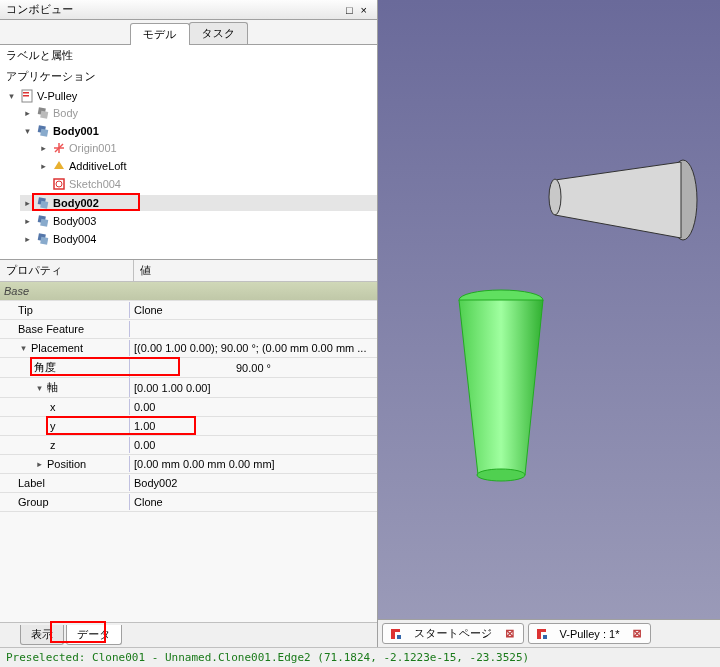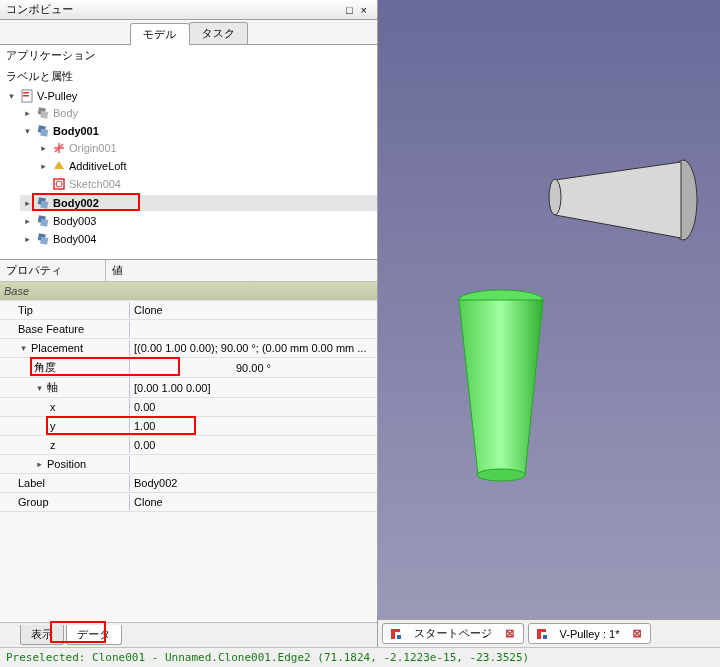--- a/index.html
+++ b/index.html
@@ -65,8 +65,8 @@
       <div class="tab">タスク</div>
     </div>
     <div class="tree-area">
+      <div class="tree-header">ラベルと属性</div>
       <div class="tree-header">アプリケーション</div>
-      <div class="tree-header">ラベルと属性</div>
       <div class="tree">
         <ul>
           <li>

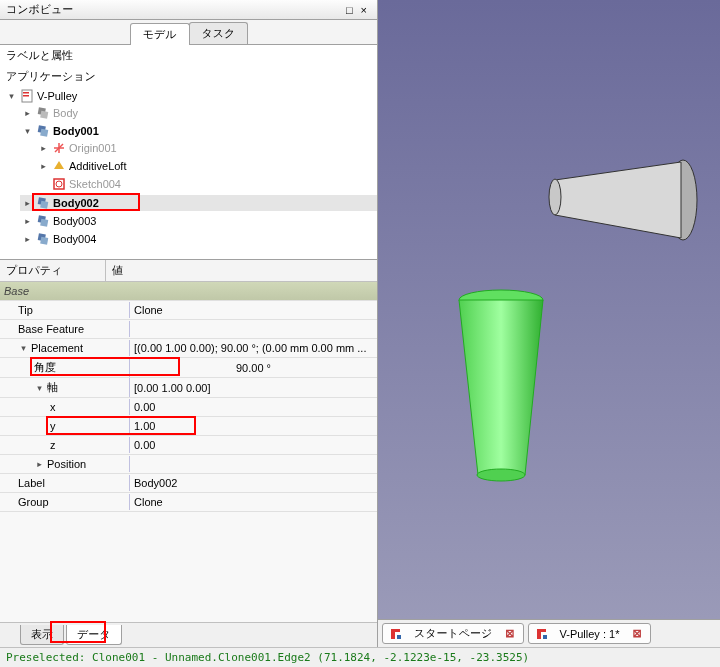--- a/index.html
+++ b/index.html
@@ -26,7 +26,7 @@
   .prop-area { flex: 1; display: flex; flex-direction: column; border-top: 1px solid #a0a0a0; min-height: 0; }
   .prop-header { display: flex; background: #f4f4f4; border-bottom: 1px solid #c0c0c0; }
   .prop-header div { padding: 3px 6px; }
-  .prop-header .c1 { width: 106px; border-right: 1px solid #c0c0c0; }
+  .prop-header .c1 { width: 134px; border-right: 1px solid #c0c0c0; }
   .prop-table { flex: 1; overflow: auto; background: #f8f8f8; }
   .prop-row { display: flex; border-bottom: 1px solid #e0e0e0; min-height: 19px; align-items: center; }
   .prop-row .c1 { width: 130px; padding: 2px 4px; border-right: 1px solid #c0c0e0; display: flex; align-items: center; gap: 2px; }

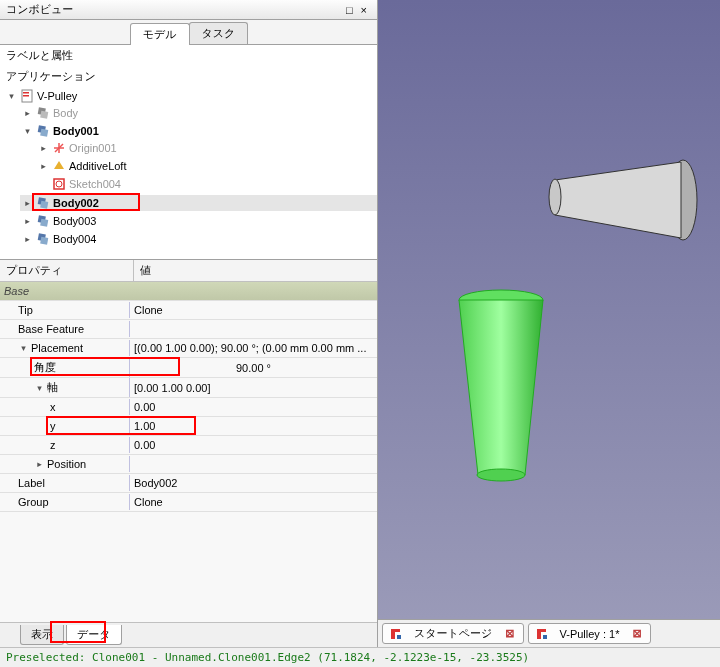--- a/index.html
+++ b/index.html
@@ -236,6 +236,7 @@
                 <span class="tog">▸</span>
                 <span>Position</span>
               </div>
+              <div class="c2">[0.00 mm  0.00 mm  0.00 mm]</div>
             </div>
             <div class="prop-row" style="position: relative; justify-content: center;">
               <div class="c1 indent1">

